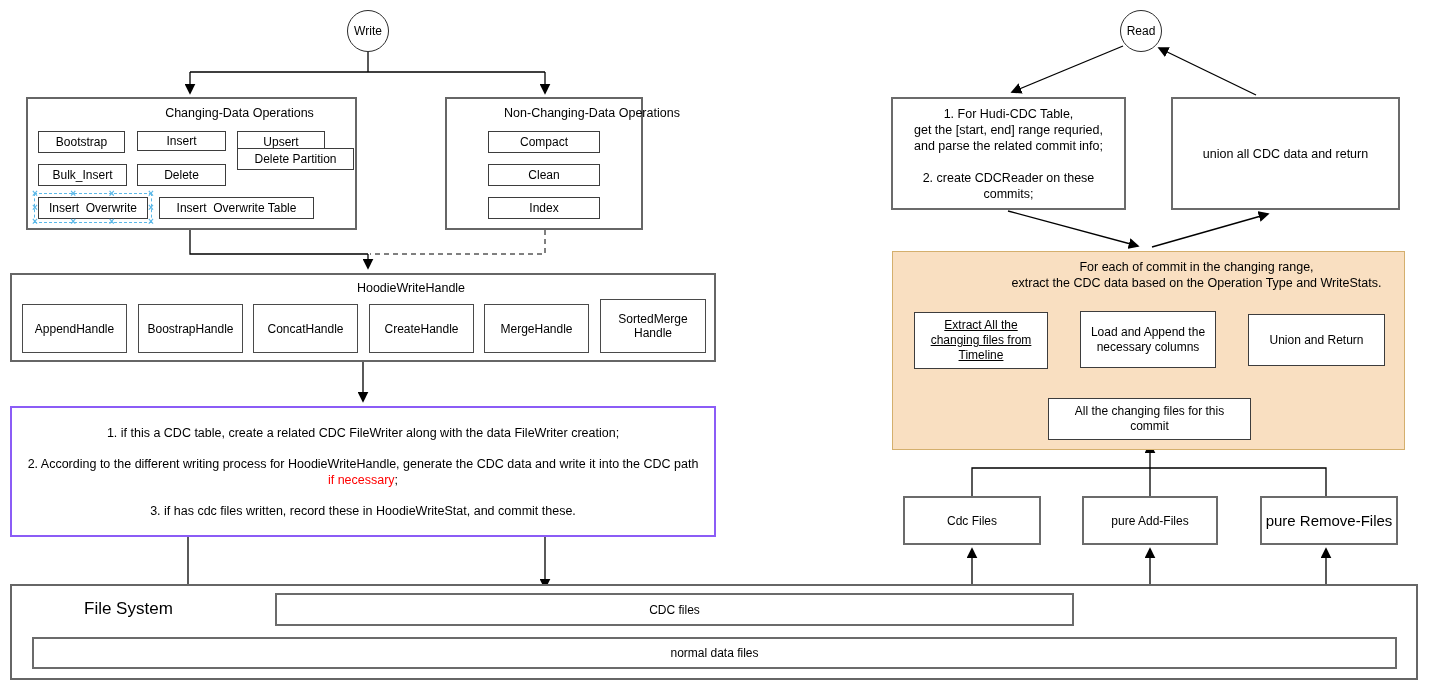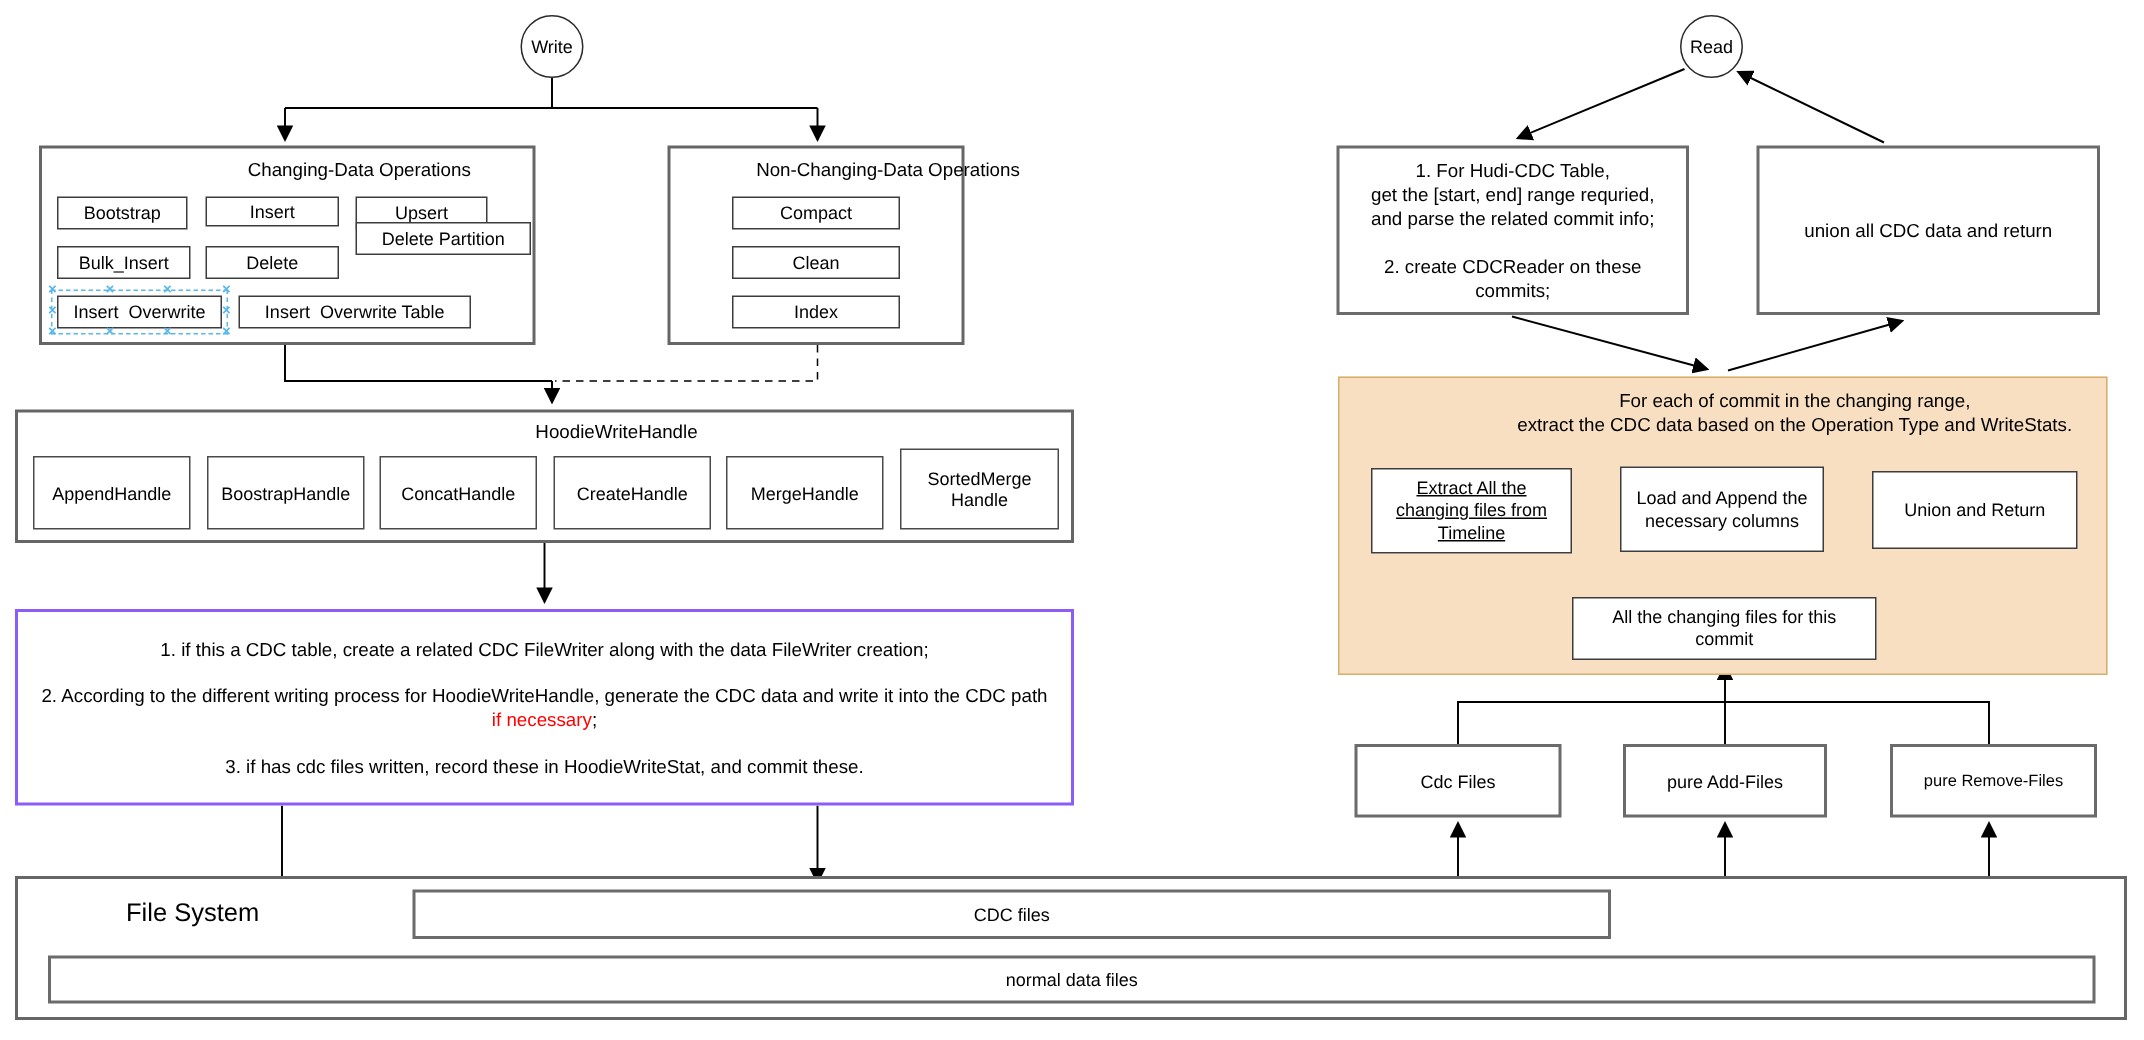--- a/index.html
+++ b/index.html
@@ -228,7 +228,7 @@
   <div class="shape graybox" style="left:1082px;top:496px;width:136px;height:49px;font-size:12px;">
     <span class="lbl">pure Add-Files</span>
   </div>
-  <div class="shape graybox" style="left:1260px;top:496px;width:138px;height:49px;font-size:11px;">
+  <div class="shape graybox" style="left:1260px;top:496px;width:138px;height:49px;font-size:15px;">
     <span class="lbl">pure Remove-Files</span>
   </div>
 

